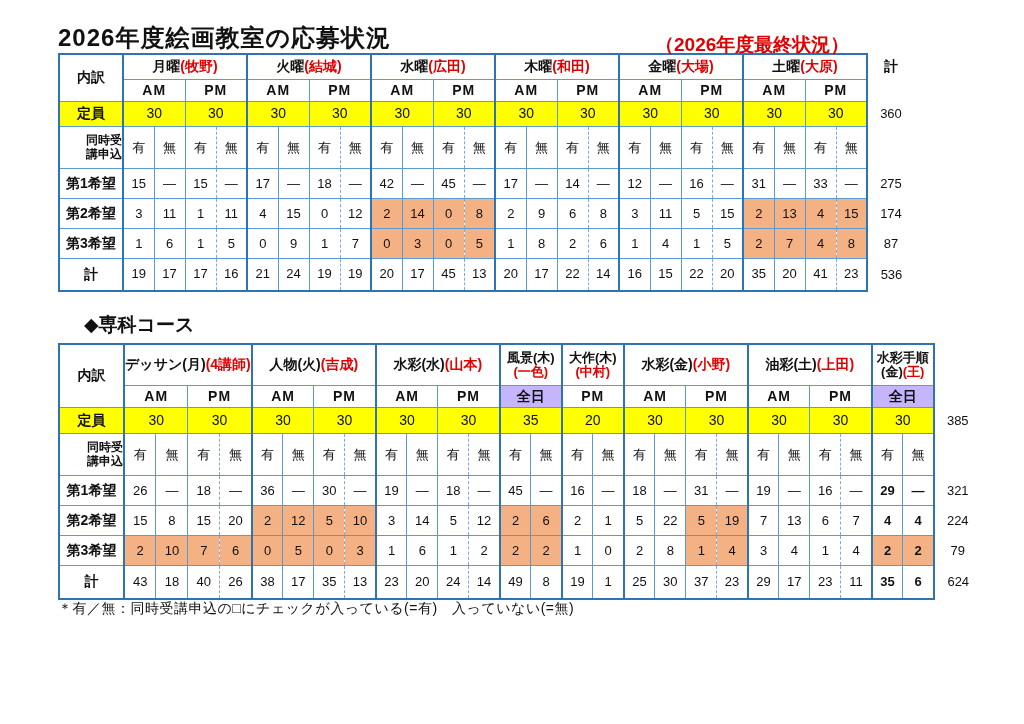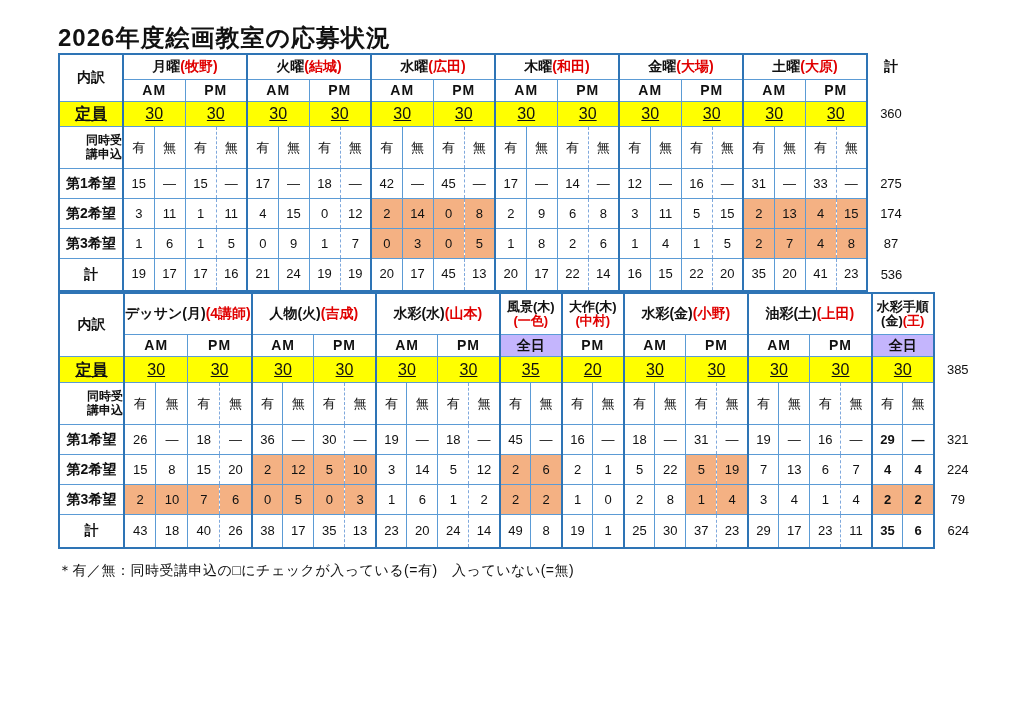--- a/index.html
+++ b/index.html
@@ -44,6 +44,7 @@
 
 <div class="canvas">
   <div class="main-title">2026年度絵画教室の応募状況</div>
+  <div class="sub-title">（2026年度最終状況）</div>
 
   <div>
       <table>

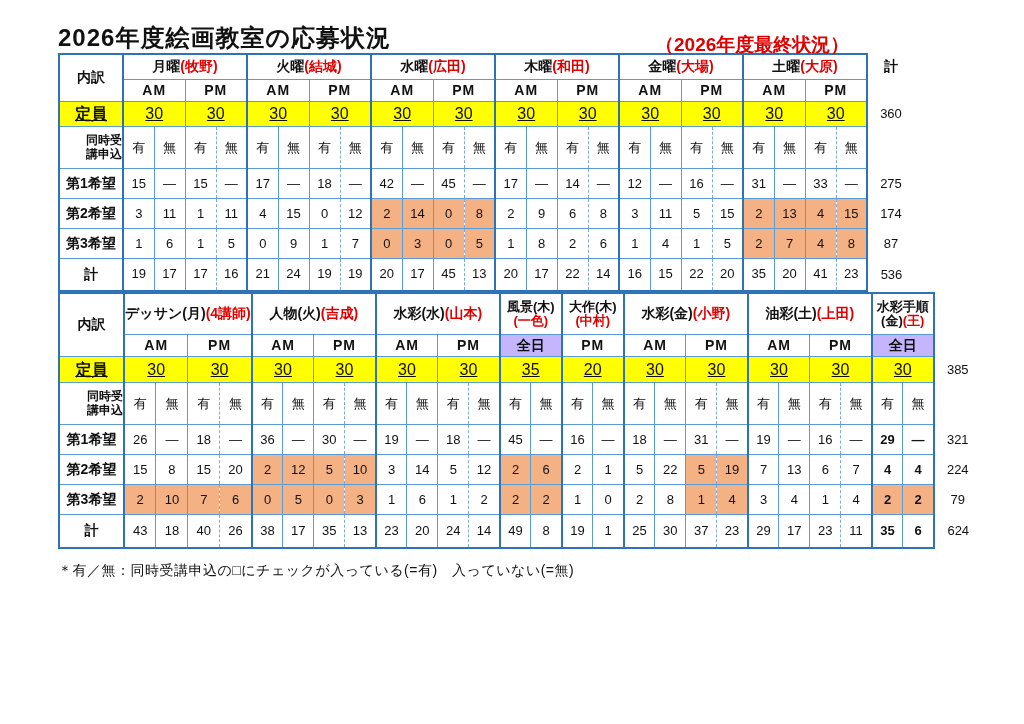--- a/index.html
+++ b/index.html
@@ -30,7 +30,7 @@
   td.grp.stk { font-size:13px; }
   td.per   { font-weight:bold; font-size:14px; letter-spacing:1px; }
   td.allday{ background:#c4b5fd; letter-spacing:0; }
-  td.cap   { background:#ffff00; font-size:16px;text-decoration:underline; }
+  td.cap   { background:#ffff00; font-size:14px; }
   td.hl    { background:#f4b183; }
   td.b     { font-weight:bold; }
   td.ext   { border:none; background:#ffffff; font-size:13px; }

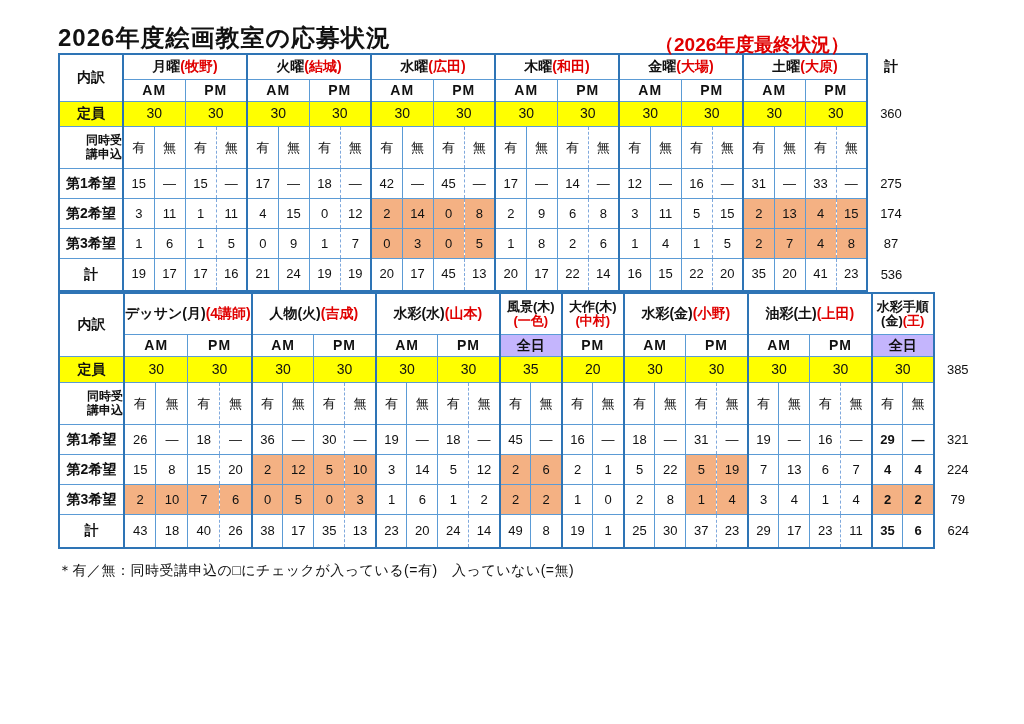--- a/index.html
+++ b/index.html
@@ -277,6 +277,7 @@
       </table>
     </div>
 
+  <div class="section-label s2">◆専科コース</div>
   <div>
       <table>
         <colgroup>

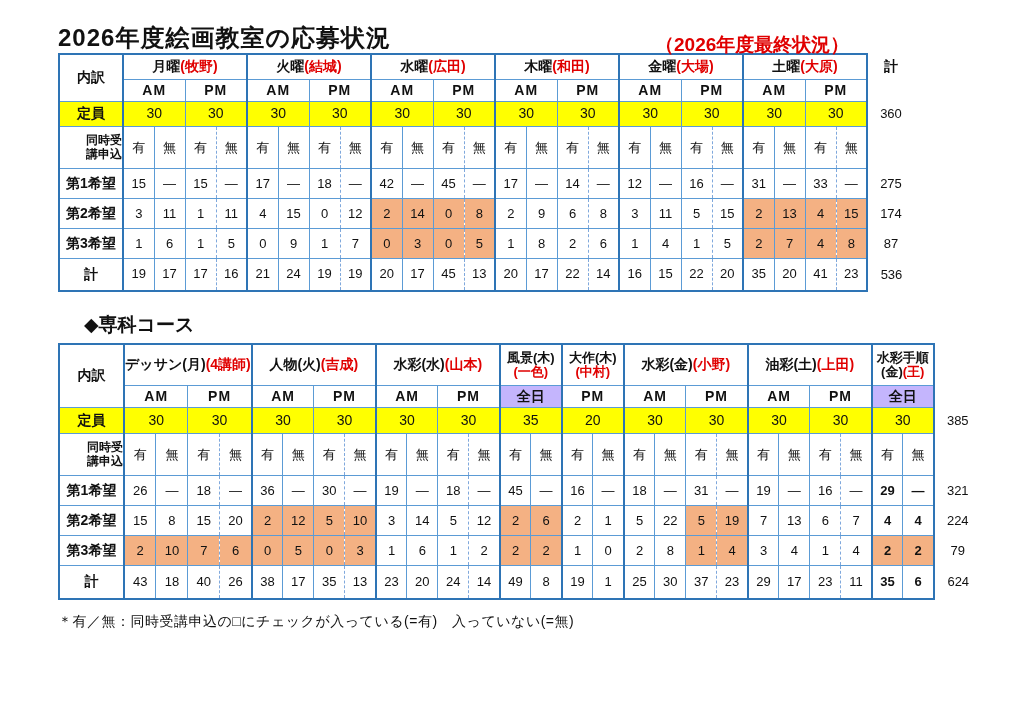--- a/index.html
+++ b/index.html
@@ -37,7 +37,7 @@
   td.ext.hdr { font-weight:bold; font-size:14px; }
   .red { color:#e00000; }
 
-  .footnote { margin-top:13px; font-size:14px; letter-spacing:0.5px; }
+  .footnote { font-size:14px; letter-spacing:0.5px; }
 </style>
 </head>
 <body>

